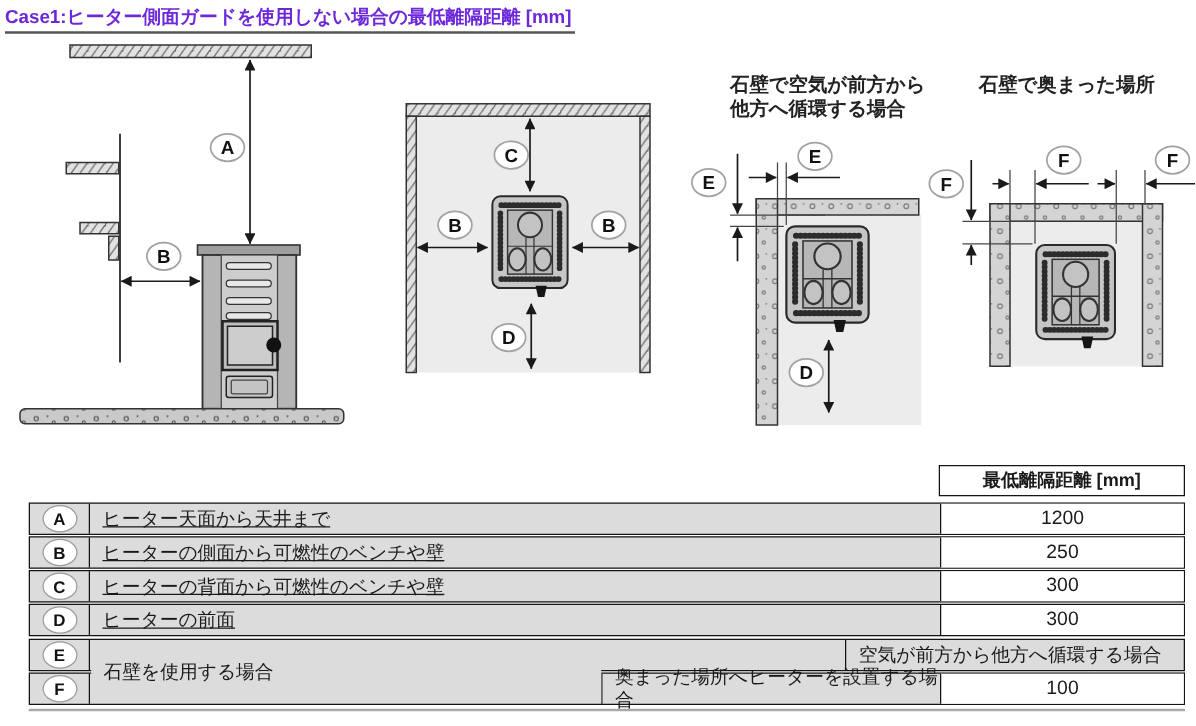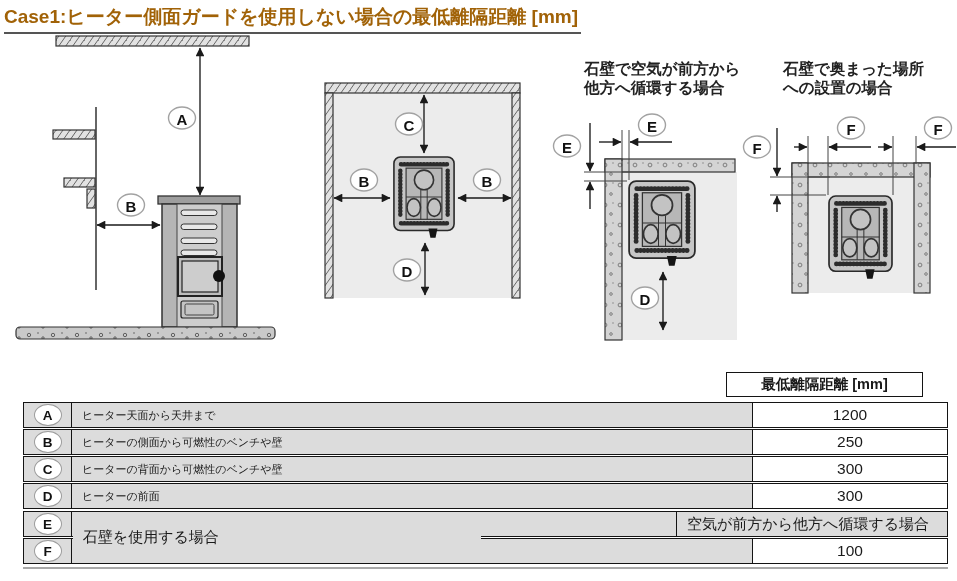--- a/index.html
+++ b/index.html
@@ -10,7 +10,7 @@
   .abs{position:absolute;}
   
   #title{
-    left:4px;top:4px;font-size:19px;font-weight:bold;color:#a16207;
+    left:4px;top:4px;font-size:15px;font-weight:bold;color:#6d28d9;
     border-bottom:2.2px solid #555;padding:0 3px 2px 0;white-space:nowrap;
   }
   

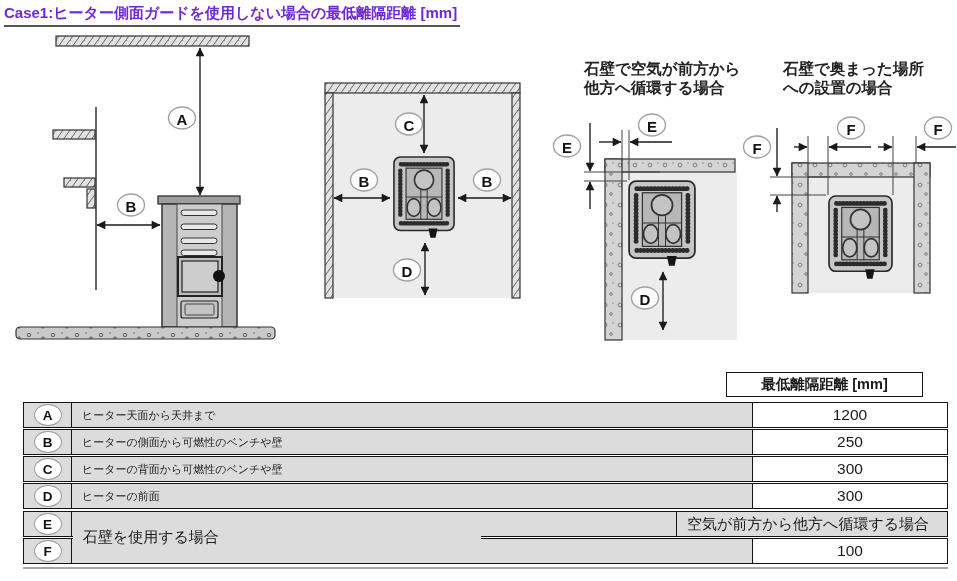--- a/index.html
+++ b/index.html
@@ -209,7 +209,6 @@
   </div>
   <div id="caption-recessed" class="abs caption">
     <div>石壁で奥まった場所</div>
-    <div>への設置の場合</div>
   </div>
 
   <div class="abs theader">最低離隔距離 [mm]</div>

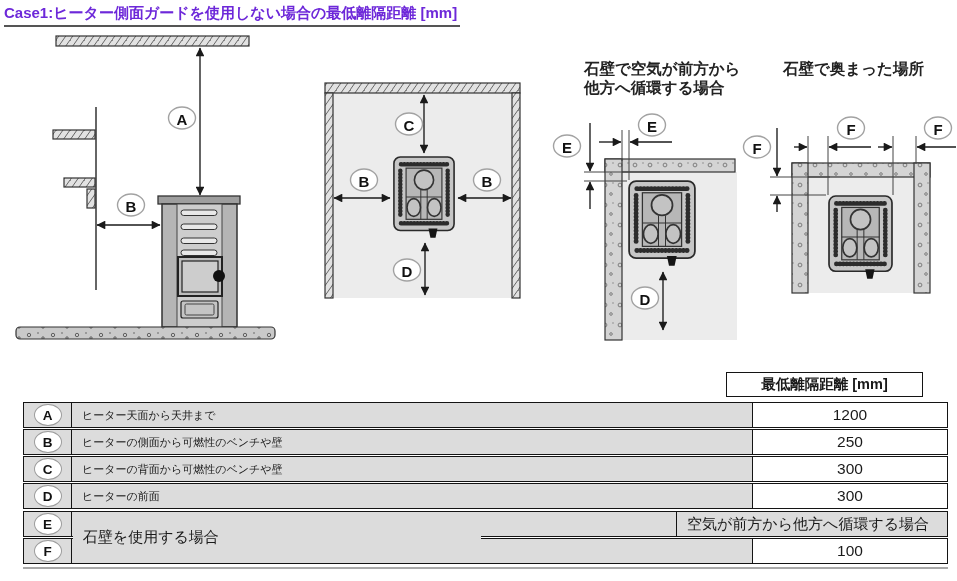--- a/index.html
+++ b/index.html
@@ -26,7 +26,7 @@
   .outl{stroke:#333;stroke-width:1.2;}
   
   .theader{
-    left:726px;top:372px;width:197px;height:25px;background:#fff;
+    left:751px;top:372px;width:197px;height:25px;background:#fff;
     border:1.6px solid #141414;box-sizing:border-box;display:flex;
     align-items:center;justify-content:center;font-size:14.5px;font-weight:600;
   }

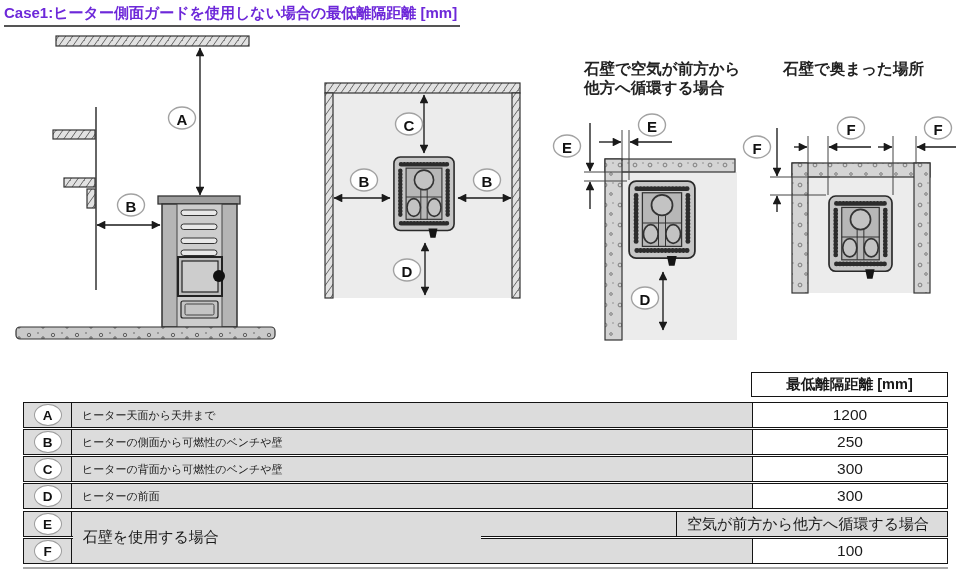--- a/index.html
+++ b/index.html
@@ -36,7 +36,7 @@
   }
   .tlabel{width:48px;border-right:1.6px solid #141414;box-sizing:border-box;
     display:flex;align-items:center;justify-content:center;}
-  .tdesc{flex:1;display:flex;align-items:center;padding-left:10px;font-size:11px;box-sizing:border-box;}
+  .tdesc{flex:1;display:flex;align-items:center;padding-left:10px;font-size:15px;box-sizing:border-box;text-decoration:underline;}
   .tsub{width:271px;border-left:1.6px solid #141414;display:flex;align-items:center;
     padding-left:10px;font-size:15px;box-sizing:border-box;}
   .tval{width:195px;border-left:1.6px solid #141414;background:#fff;display:flex;

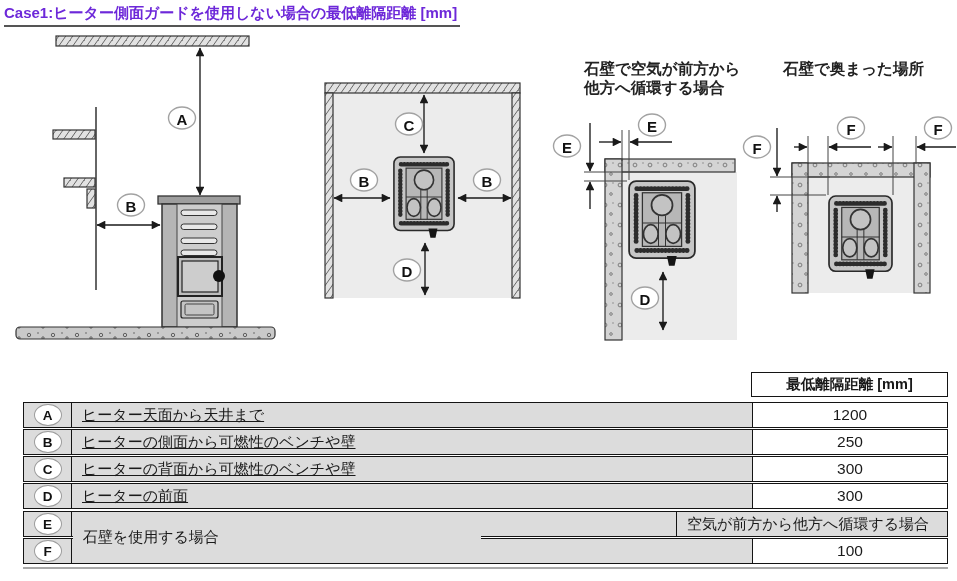--- a/index.html
+++ b/index.html
@@ -253,6 +253,7 @@
         <span class="circ">F</span>
       </div>
     <div class="tdesc"></div>
+    <div class="tsub">奥まった場所へヒーターを設置する場合</div>
     <div class="tval">100</div>
   </div>
 

